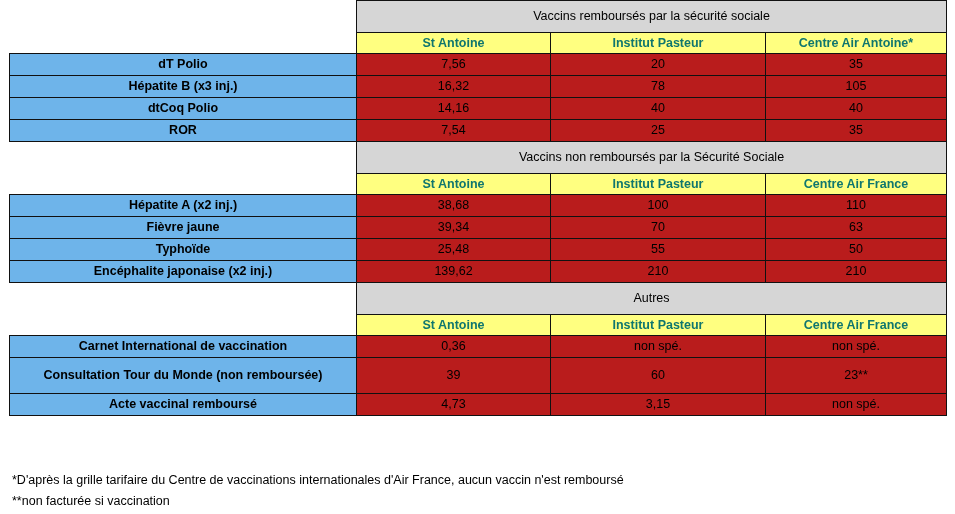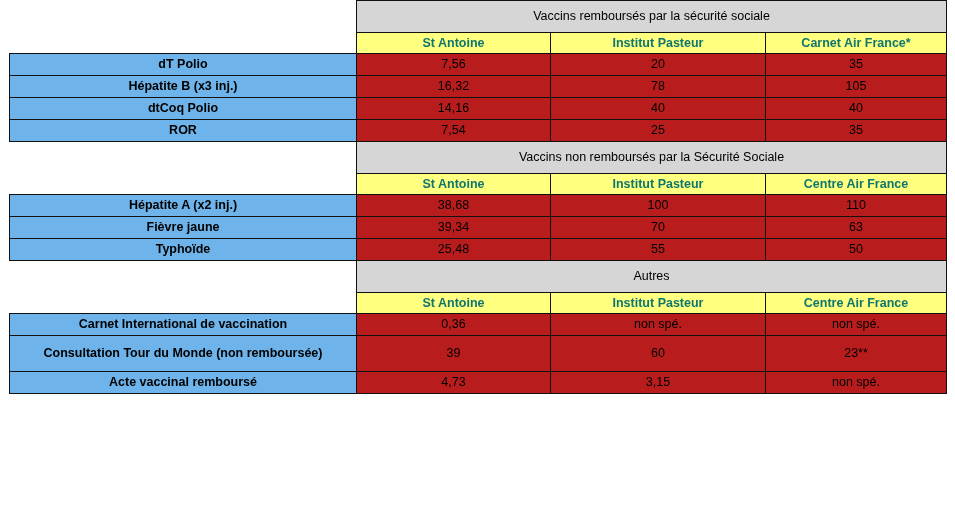--- a/index.html
+++ b/index.html
@@ -118,7 +118,7 @@
       <td class="blank"></td>
       <td class="colhead">St Antoine</td>
       <td class="colhead">Institut Pasteur</td>
-      <td class="colhead">Carnet Air France*</td>
+      <td class="colhead">Centre Air Antoine*</td>
     </tr>
 
     <tr class="r-data">

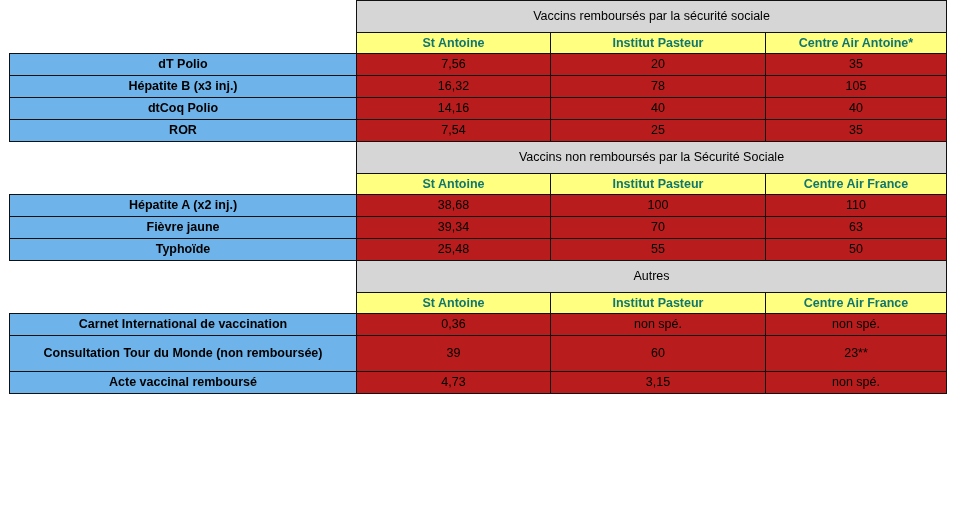--- a/index.html
+++ b/index.html
@@ -176,6 +176,12 @@
       <td class="value">55</td>
       <td class="value">50</td>
     </tr>
+    <tr class="r-data">
+      <td class="label">Encéphalite japonaise (x2 inj.)</td>
+      <td class="value">139,62</td>
+      <td class="value">210</td>
+      <td class="value">210</td>
+    </tr>
 
     <tr class="r-section">
       <td class="blank"></td>

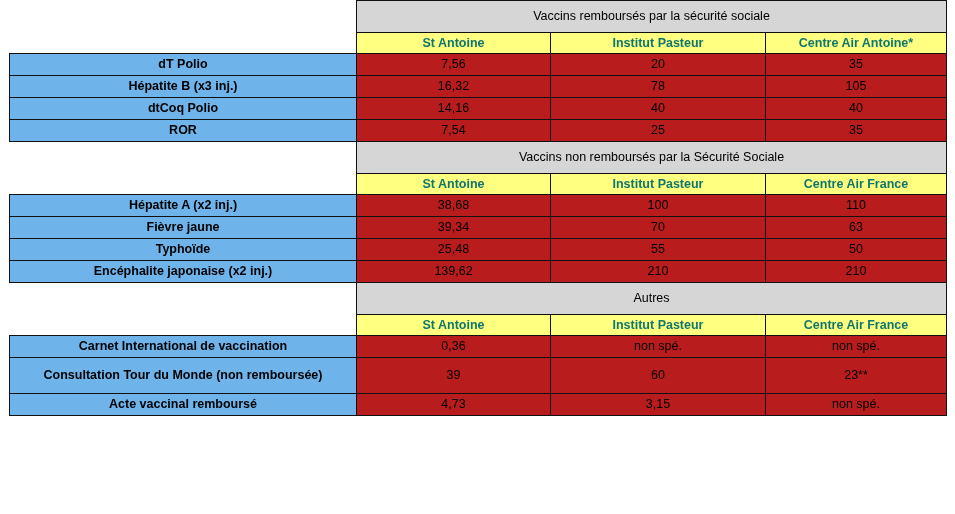--- a/index.html
+++ b/index.html
@@ -216,6 +216,10 @@
   </tbody>
     </table>
 
+  <div class="footnotes">
+    <div class="footnote">*D'après la grille tarifaire du Centre de vaccinations internationales d'Air France, aucun vaccin n'est remboursé</div>
+    <div class="footnote">**non facturée si vaccination</div>
+  </div>
 
 </div>
 

